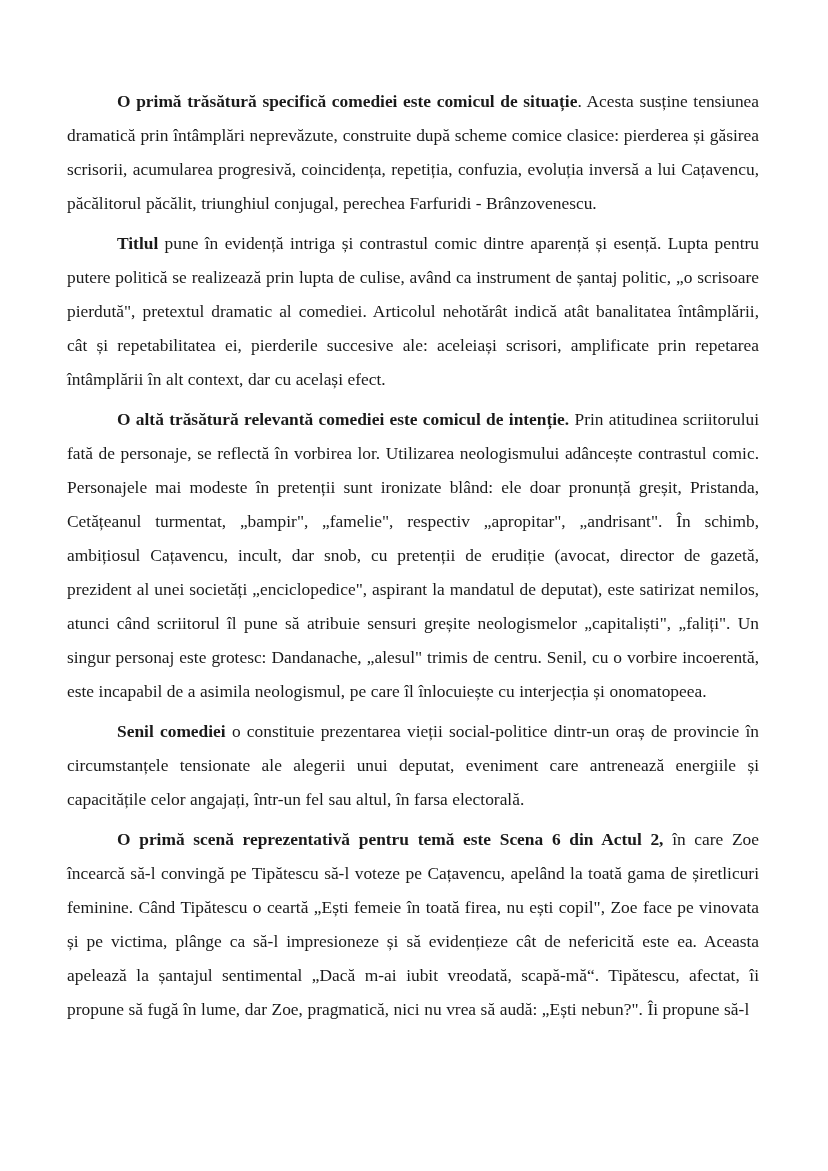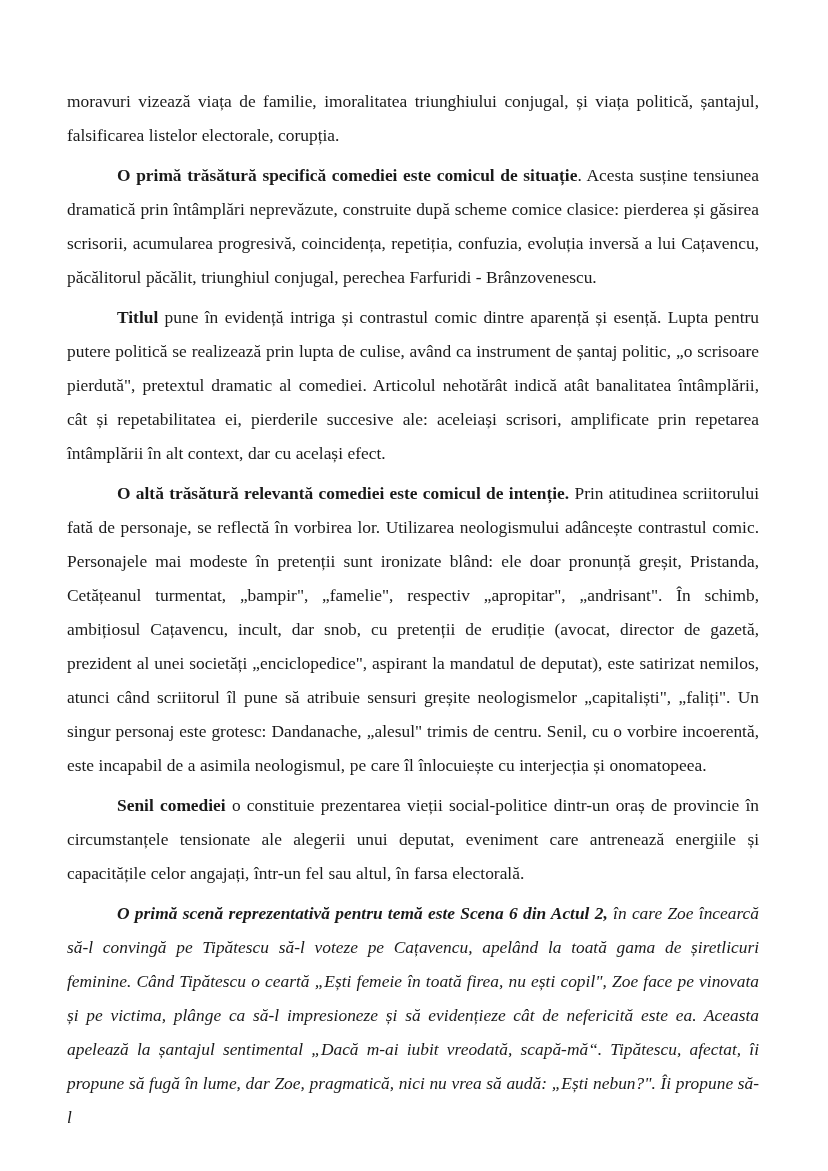--- a/index.html
+++ b/index.html
@@ -53,9 +53,6 @@
 <div id="page">
   <div id="text-block">
 
-    <p class="para no-indent">
-      <span class="lead"></span><span>moravuri vizează viața de familie, imoralitatea triunghiului conjugal, și viața politică, șantajul, falsificarea listelor electorale, corupția.</span>
-    </p>
 
     <p class="para">
       <span class="lead">O primă trăsătură specifică comediei este comicul de situație</span><span>. Acesta susține tensiunea dramatică prin întâmplări neprevăzute, construite după scheme comice clasice: pierderea și găsirea scrisorii, acumularea progresivă, coincidența, repetiția, confuzia, evoluția inversă a lui Cațavencu, păcălitorul păcălit, triunghiul conjugal, perechea Farfuridi - Brânzovenescu.</span>

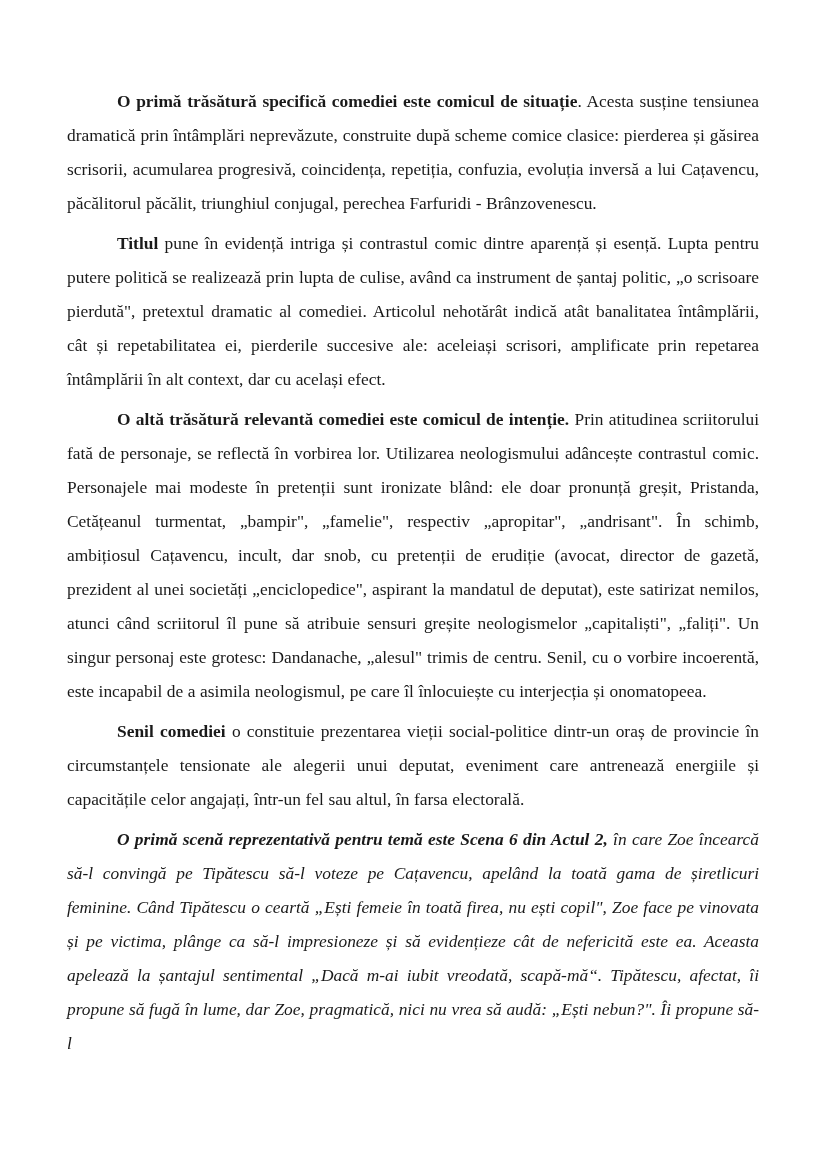--- a/index.html
+++ b/index.html
@@ -41,7 +41,6 @@
   }
   p.para:last-child {
     margin-bottom: 16px;
-    font-style: italic;
   }
   .lead {
     font-weight: bold;

